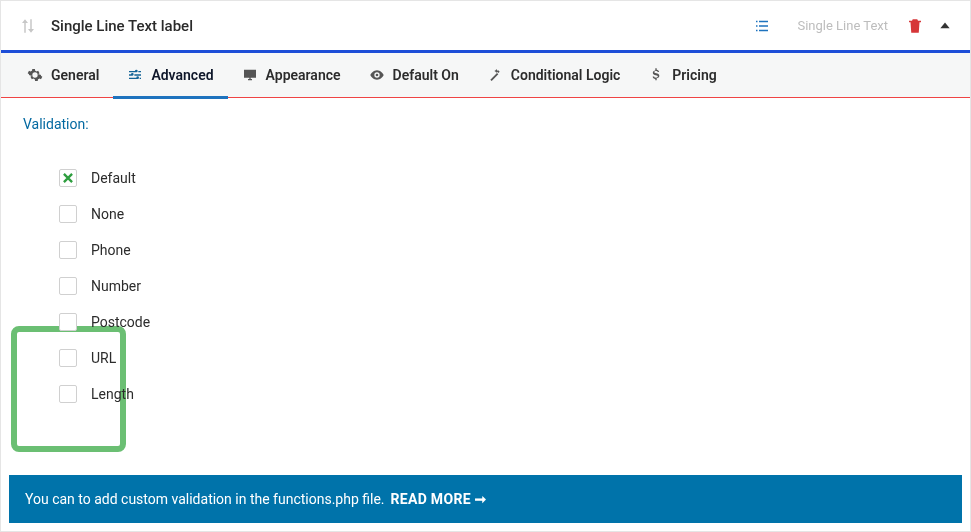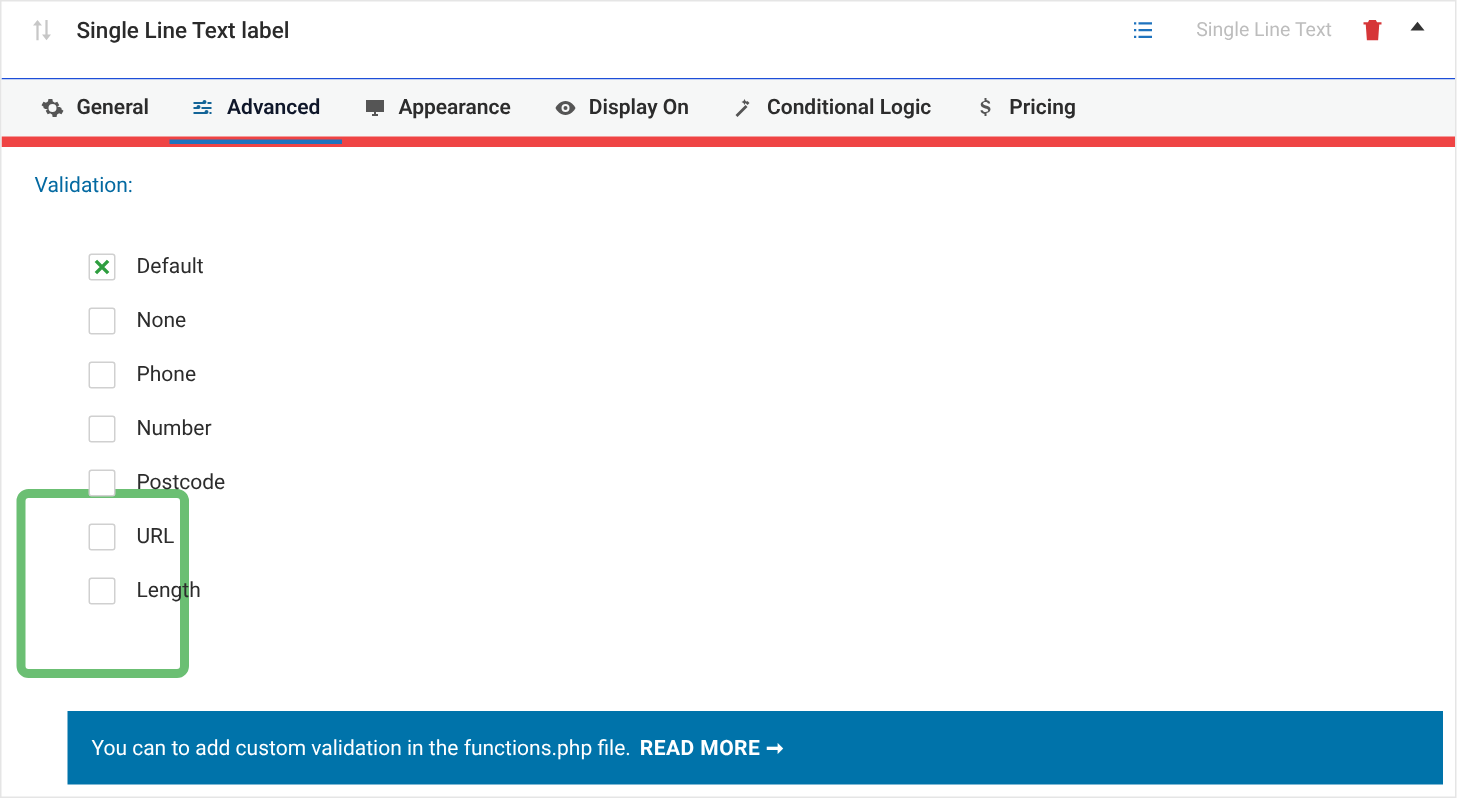--- a/index.html
+++ b/index.html
@@ -5,7 +5,7 @@
   * { box-sizing: border-box; margin: 0; padding: 0; }
   body { font-family: -apple-system, "Segoe UI", Roboto, Arial, sans-serif; background: #fff; width: 971px; height: 532px; position: relative; border: 1px solid #e5e5e5; overflow: hidden; }
 
-  .header { display: flex; align-items: flex-start; padding: 10px 18px; border-bottom: 1px solid #1d4ed8; height: 52px; }
+  .header { display: flex; align-items: center; padding: 10px 18px; border-bottom: 3px solid #1d4ed8; height: 52px; }
   .sort-icon { color: #c7c7c7; margin-right: 14px; display: flex; }
   .title { font-size: 15px; color: #2a2a2a; font-weight: 500; flex: 1; }
   .type-indicator { display: flex; align-items: center; gap: 26px; color: #1e73be; font-size: 13px; }

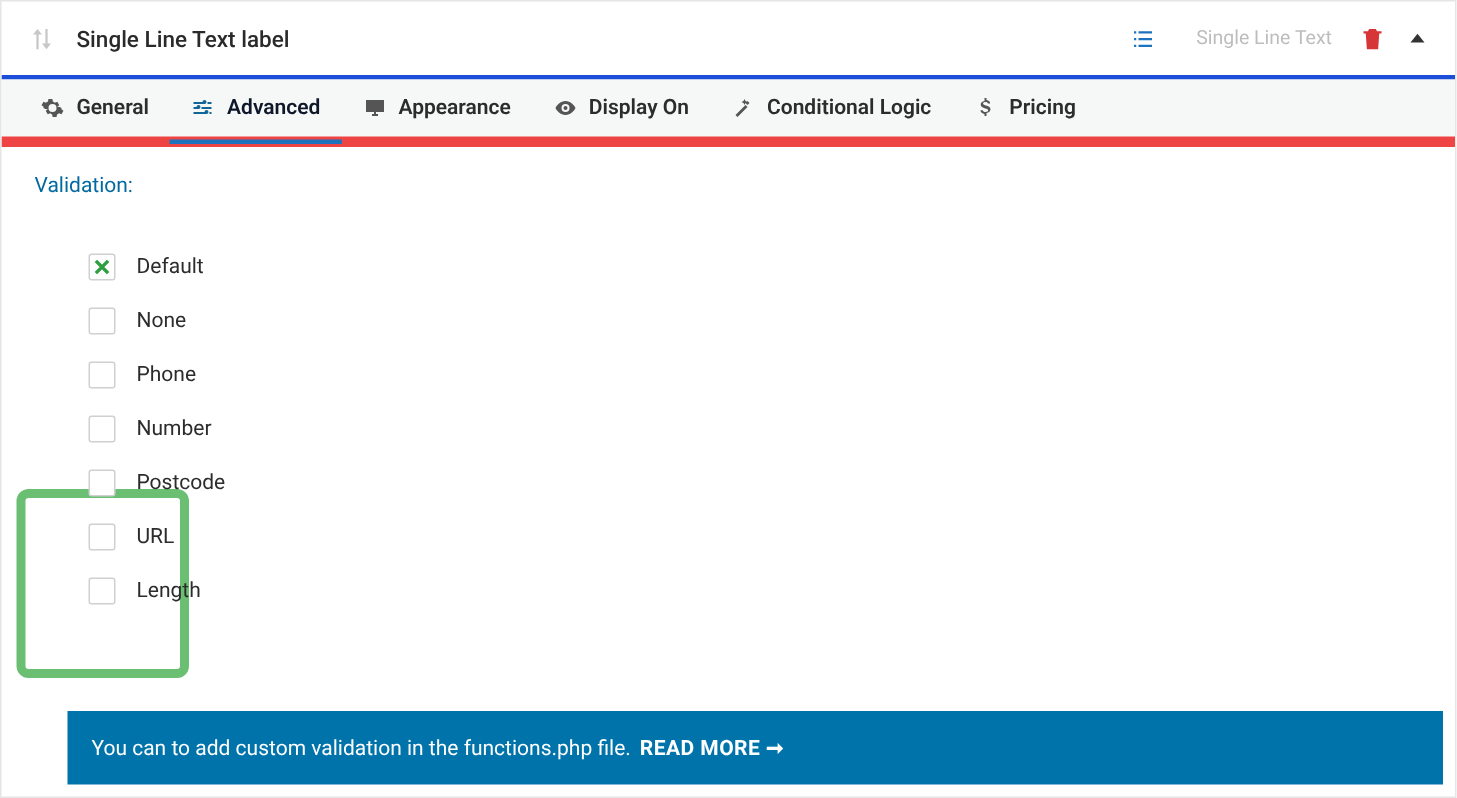--- a/index.html
+++ b/index.html
@@ -14,7 +14,7 @@
   .delete-icon { color: #d63638; display:flex; margin-left: 18px; cursor: pointer; }
   .collapse-icon { color: #333; display:flex; margin-left: 14px; cursor: pointer; }
 
-  .tabs { display: flex; align-items: center; background: #f6f7f7; padding: 0 12px; border-bottom: 7px solid #ef4444; height: 45px; }
+  .tabs { display: flex; align-items: center; background: #f6f7f7; padding: 0 12px; border-bottom: 1px solid #ef4444; height: 45px; }
   .tab { display: flex; align-items: center; gap: 8px; padding: 0 14px; height: 45px; font-size: 14px; font-weight: 600; color: #2c2c2c; cursor: pointer; position: relative; }
   .tab .ico { color: #555; display:flex; }
   .tab.active { color: #0f172a; }

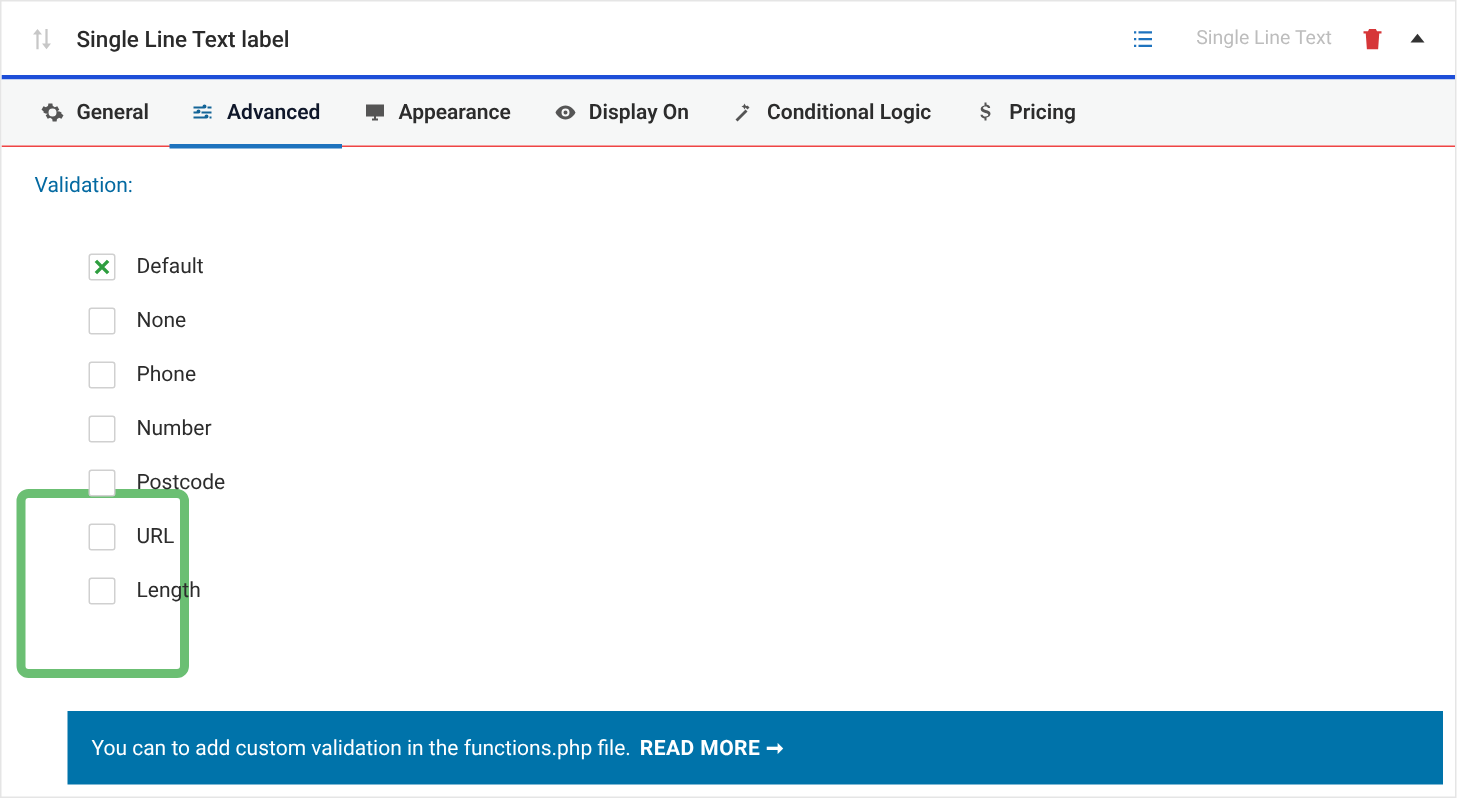--- a/index.html
+++ b/index.html
@@ -98,7 +98,7 @@
           <path d="M12 5c-5 0-9 4.5-10 7 1 2.5 5 7 10 7s9-4.5 10-7c-1-2.5-5-7-10-7zm0 11a4 4 0 110-8 4 4 0 010 8zm0-6a2 2 0 100 4 2 2 0 000-4z"></path>
         </svg>
     </span>
-    <span>Display On</span>
+    <span>Default On</span>
   </div>
   <div class="tab">
     <span class="ico">

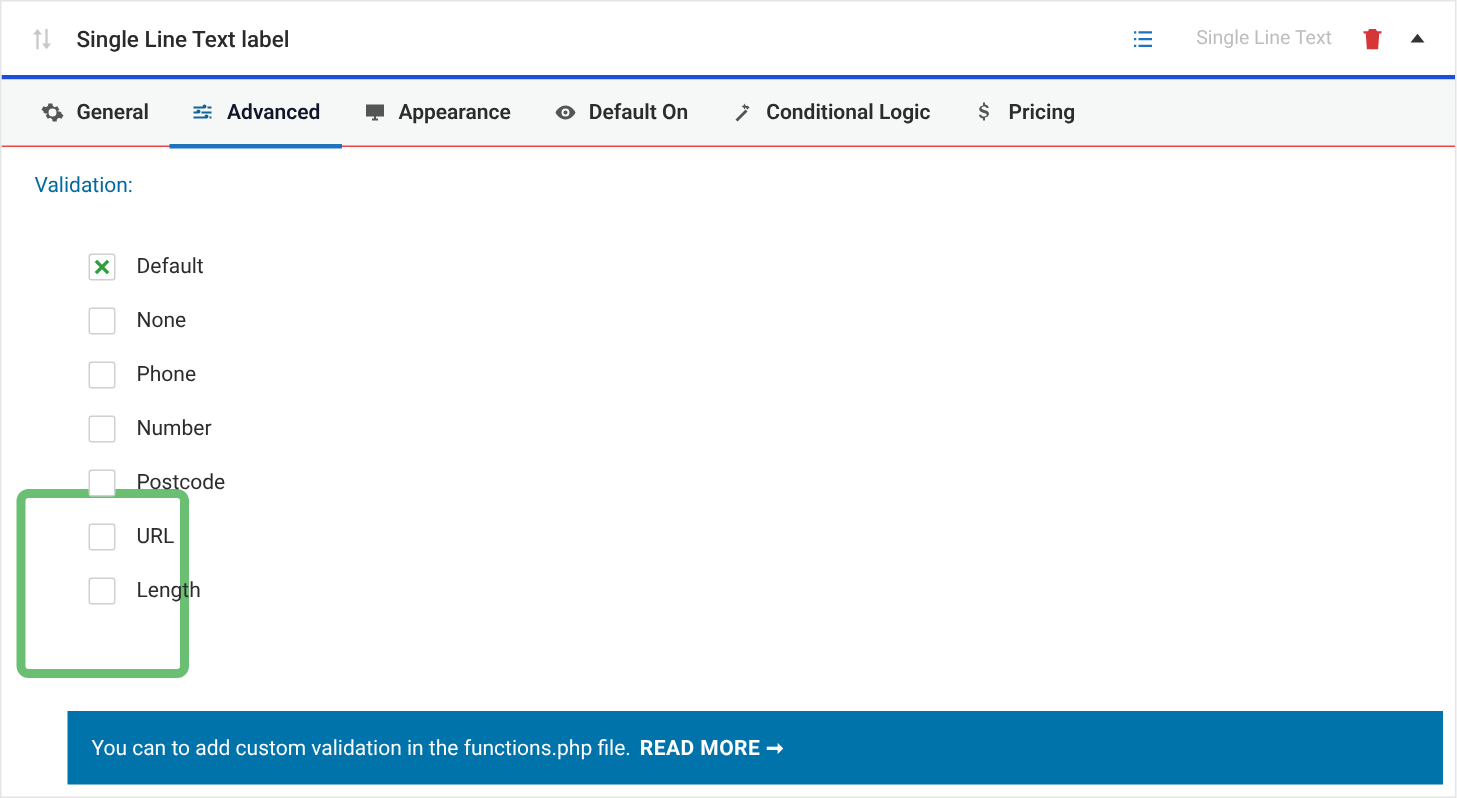--- a/index.html
+++ b/index.html
@@ -31,7 +31,7 @@
 
   .highlight-box { position: absolute; left: 10px; width: 115px; height: 126px; border: 6px solid #6bbf73; border-radius: 8px; top: 228px; z-index: 0; pointer-events: none; }
 
-  .footer { position: absolute; left: 8px; right: 8px; bottom: 8px; background: #0073aa; color: #fff; padding: 16px 16px; font-size: 14px; display:flex; align-items:center; gap:6px;margin-left:36px; }
+  .footer { position: absolute; left: 8px; right: 8px; bottom: 8px; background: #0073aa; color: #fff; padding: 16px 16px; font-size: 14px; display:flex; align-items:center; gap:6px; }
   .footer .read-more { font-weight: 700; letter-spacing: 0.3px; cursor: pointer; }
   .footer .arrow { font-weight: 700; }
 

